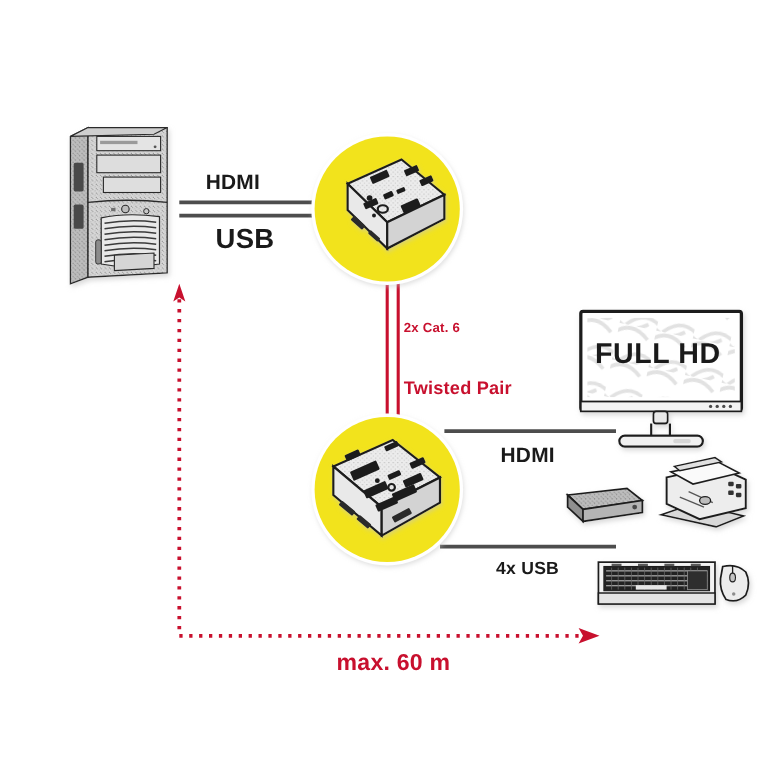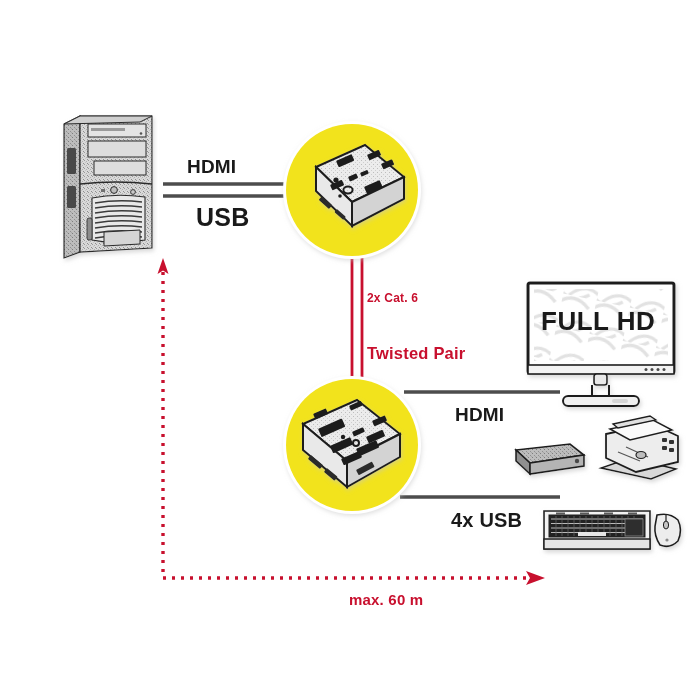--- a/index.html
+++ b/index.html
@@ -35,7 +35,7 @@
   #lbl-hdmi-src   { left: 187px; top: 156px; font-size: 19px; }
   #lbl-usb-src    { left: 196px; top: 203px; font-size: 25px; }
   #lbl-hdmi-dst   { left: 455px; top: 404px; font-size: 19px; }
-  #lbl-usb-dst    { left: 451px; top: 509px; font-size: 20px; }
+  #lbl-usb-dst    { left: 451px; top: 509px; font-size: 16px; }
   #lbl-cat-line1  { left: 367px; top: 291px; font-size: 12px; }
   #lbl-cat-line2  { left: 367px; top: 312px; font-size: 16.5px; margin-top: 32px; }
   #lbl-maxdist    { left: 306px; top: 591px; font-size: 15px; margin-left: 43px; }

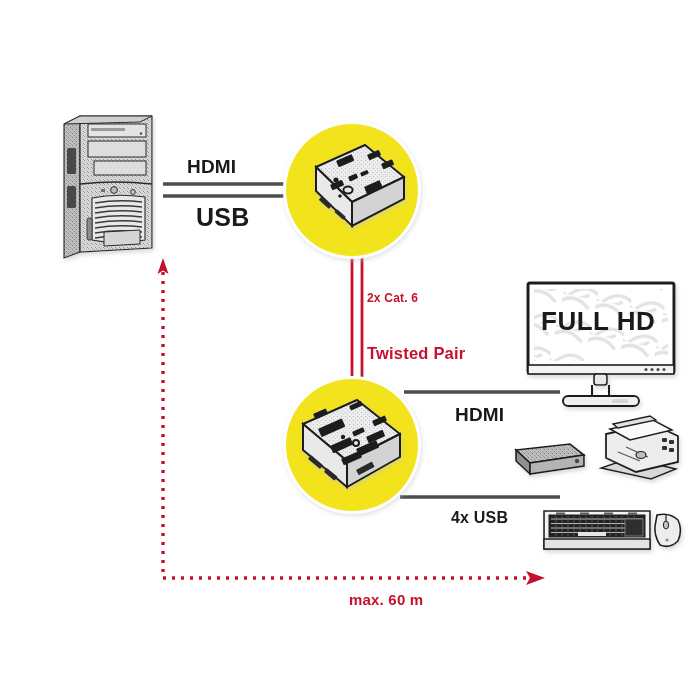--- a/index.html
+++ b/index.html
@@ -38,7 +38,7 @@
   #lbl-usb-dst    { left: 451px; top: 509px; font-size: 16px; }
   #lbl-cat-line1  { left: 367px; top: 291px; font-size: 12px; }
   #lbl-cat-line2  { left: 367px; top: 312px; font-size: 16.5px; margin-top: 32px; }
-  #lbl-maxdist    { left: 306px; top: 591px; font-size: 15px; margin-left: 43px; }
+  #lbl-maxdist    { left: 306px; top: 591px; font-size: 21px; }
   #lbl-fullhd     { left: 541px; top: 306px; font-size: 26px; letter-spacing: 0.5px; }
 </style>
 </head>

